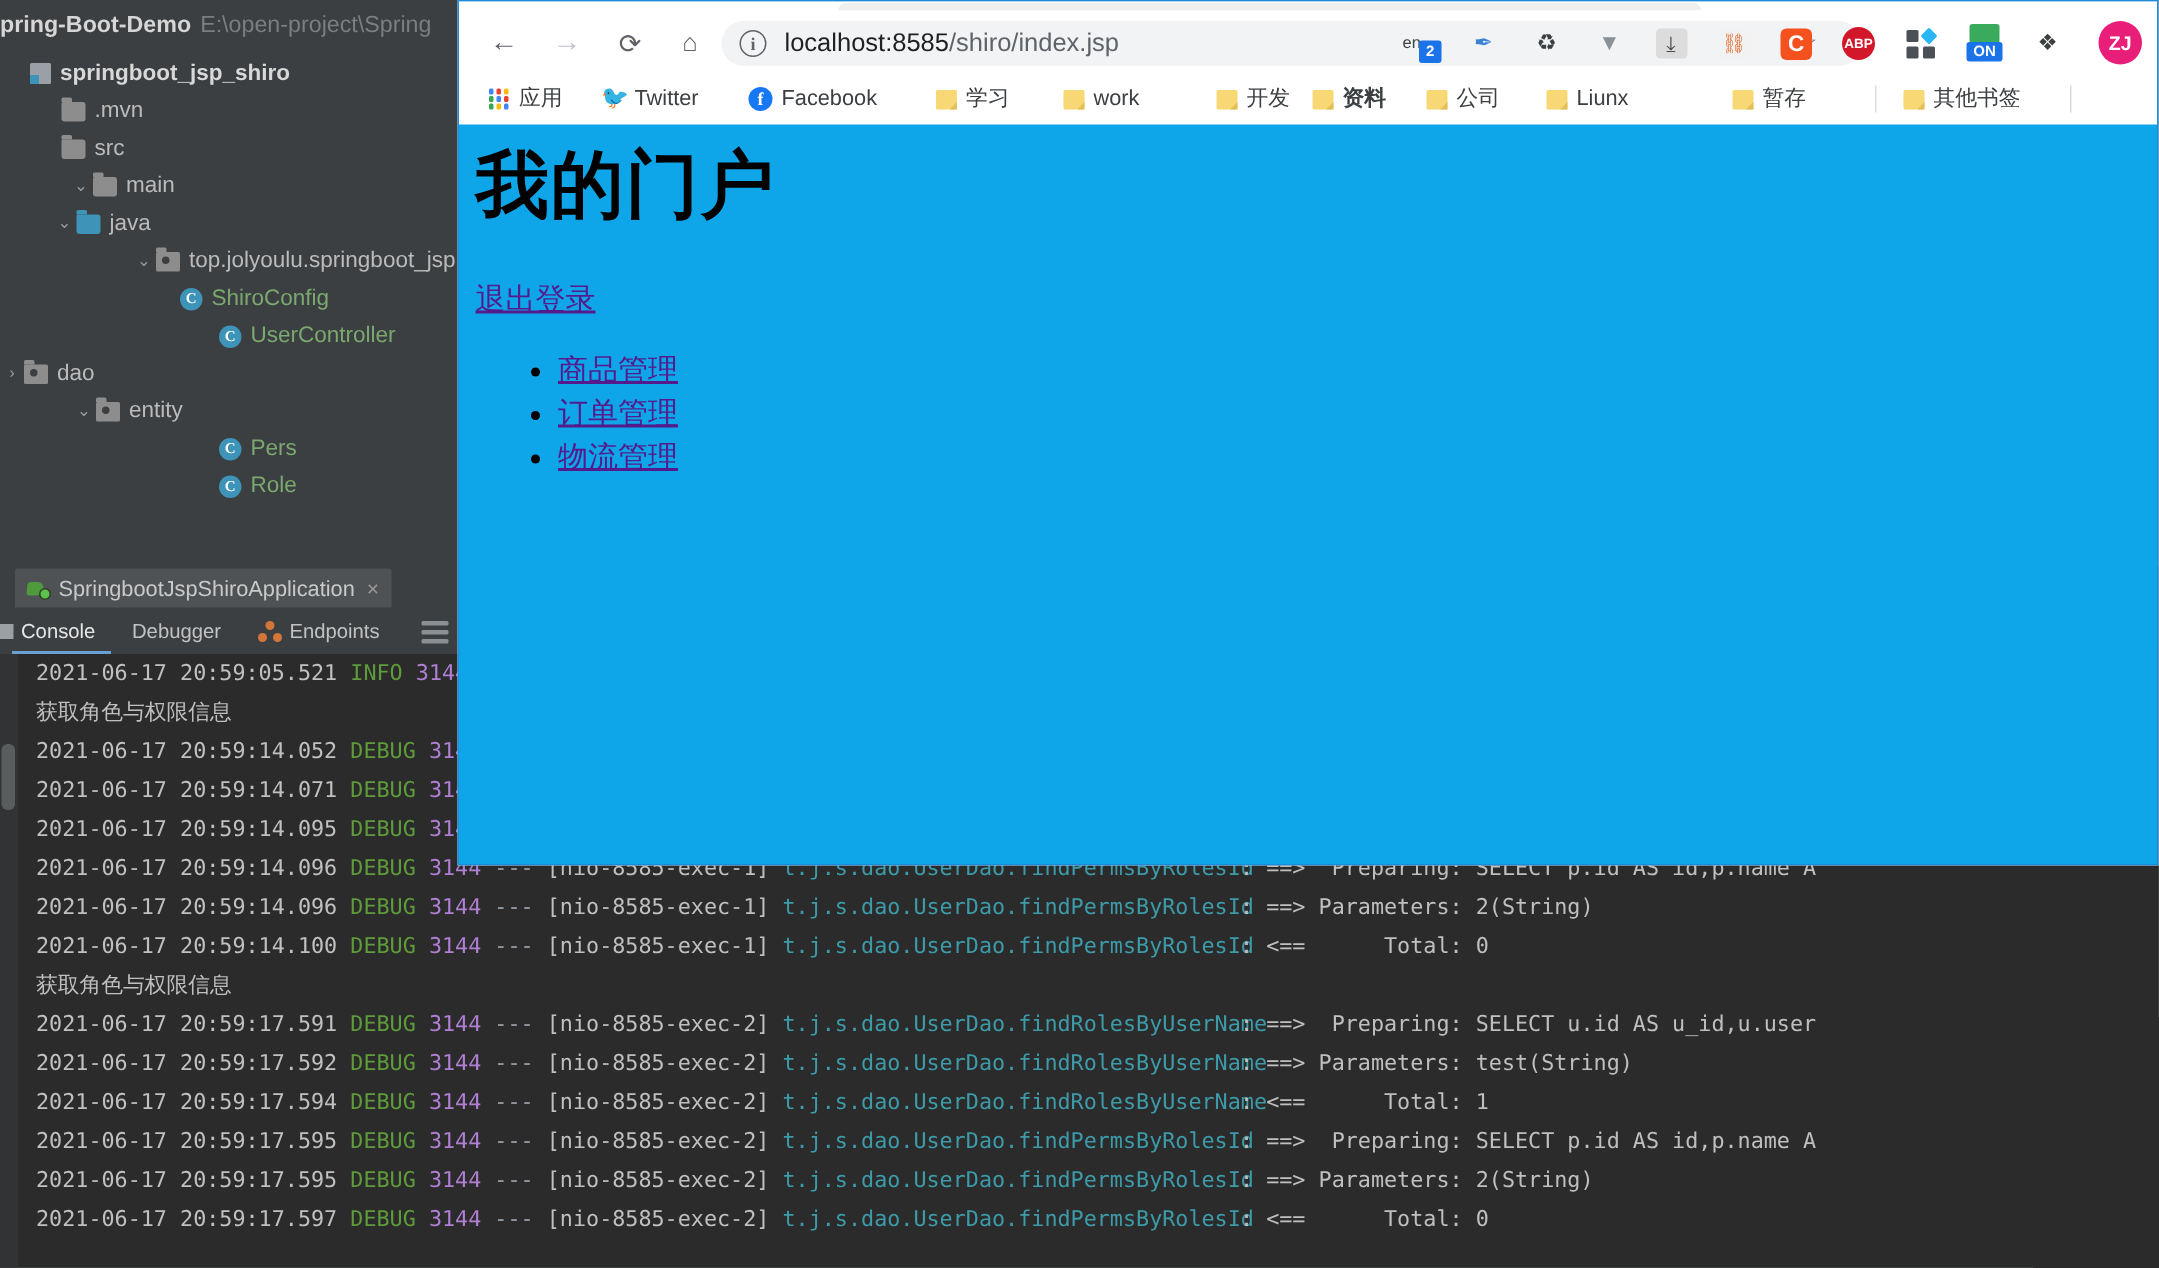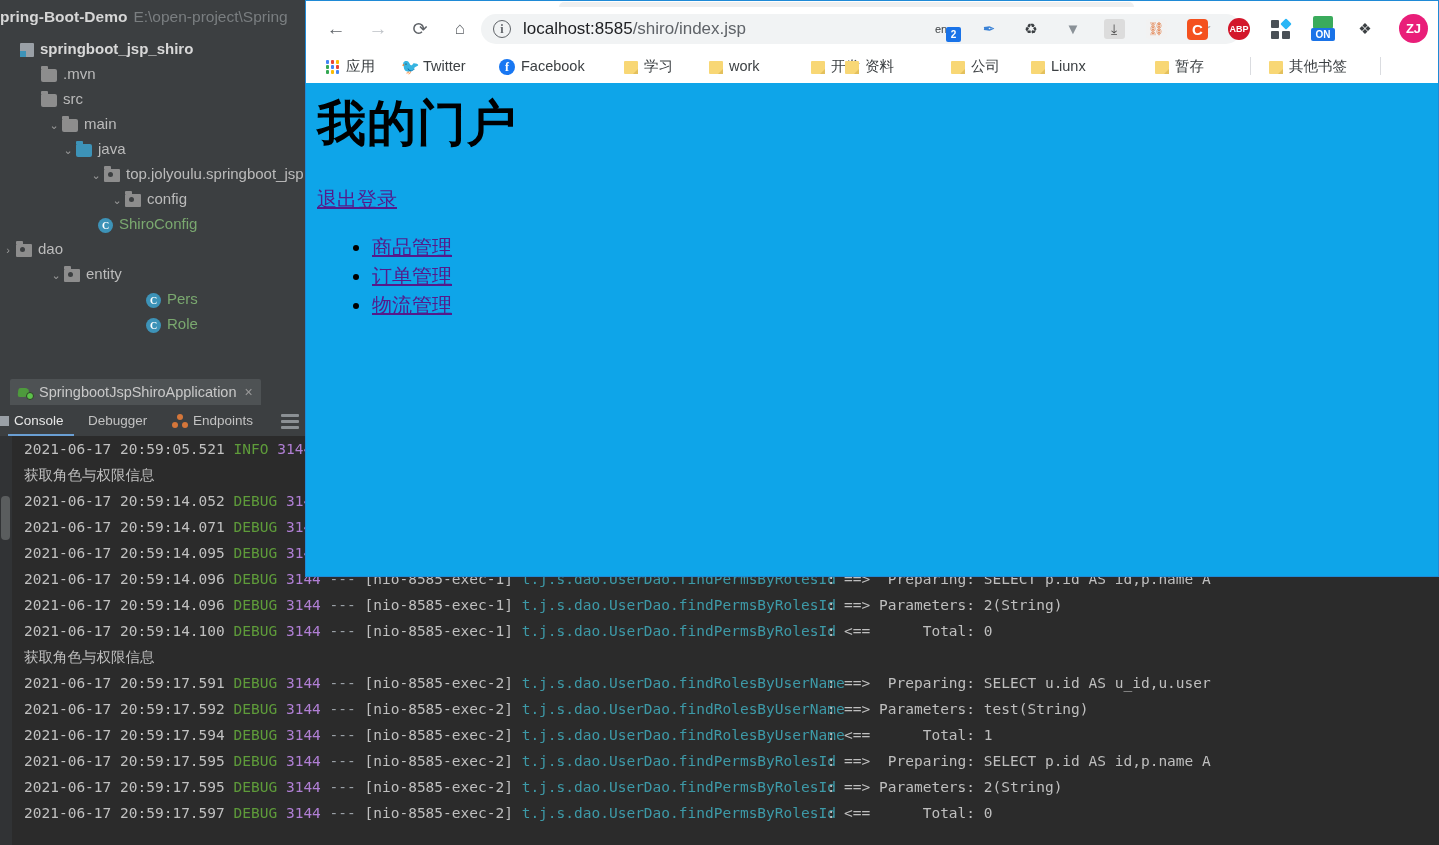--- a/index.html
+++ b/index.html
@@ -297,7 +297,7 @@
         <div class="bm" style="left: 318px;"><span class="bmico bm-folder"></span><span>学习</span></div>
         <div class="bm" style="left: 403px;"><span class="bmico bm-folder"></span><span>work</span></div>
         <div class="bm" style="left: 505px; text-align: right;"><span class="bmico bm-folder"></span><span>开发</span></div>
-        <div class="bm" style="left: 539px;"><span class="bmico bm-folder"></span><span>资料</span></div>
+        <div class="bm" style="left: 569px; font-weight: bold;"><span class="bmico bm-folder"></span><span>资料</span></div>
         <div class="bm" style="left: 645px;"><span class="bmico bm-folder"></span><span>公司</span></div>
         <div class="bm" style="left: 725px;"><span class="bmico bm-folder"></span><span>Liunx</span></div>
         <div class="bm" style="left: 810px; margin-left: 39px;"><span class="bmico bm-folder"></span><span>暂存</span></div>

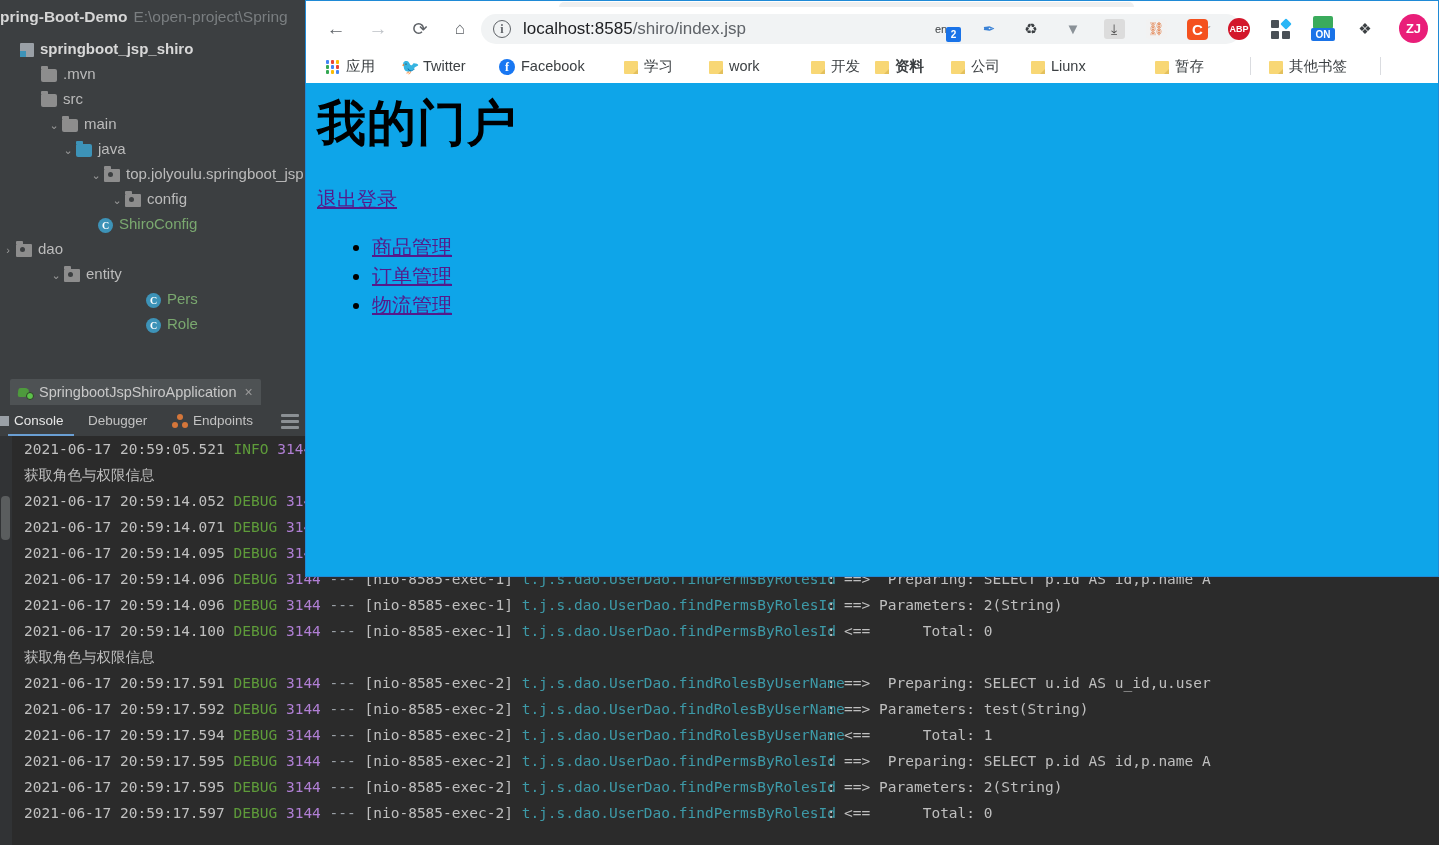--- a/index.html
+++ b/index.html
@@ -164,7 +164,7 @@
         <div class="tree-row" style="padding-left: 25px;"><span class="arrow blank">&nbsp;</span><span class="ico ico-folder"></span><span class="">.mvn</span></div>
         <div class="tree-row" style="padding-left: 25px;"><span class="arrow blank">&nbsp;</span><span class="ico ico-folder"></span><span class="">src</span></div>
         <div class="tree-row" style="padding-left: 46px;"><span class="arrow">⌄</span><span class="ico ico-folder"></span><span class="">main</span></div>
-        <div class="tree-row" style="padding-left: 60px;"><span class="arrow">⌄</span><span class="ico ico-folder blue"></span><span class="">java</span></div>
+        <div class="tree-row" style="padding-left: 35px;"><span class="arrow">⌄</span><span class="ico ico-folder blue"></span><span class="">java</span></div>
         <div class="tree-row" style="padding-left: 88px;"><span class="arrow">⌄</span><span class="ico ico-pkg"></span><span class="">top.jolyoulu.springboot_jsp</span></div>
         <div class="tree-row" style="padding-left: 109px;"><span class="arrow">⌄</span><span class="ico ico-pkg"></span><span class="">config</span></div>
         <div class="tree-row" style="padding-left: 82px;"><span class="arrow blank">&nbsp;</span><span class="ico ico-class">C</span><span class="lbl-green">ShiroConfig</span></div>

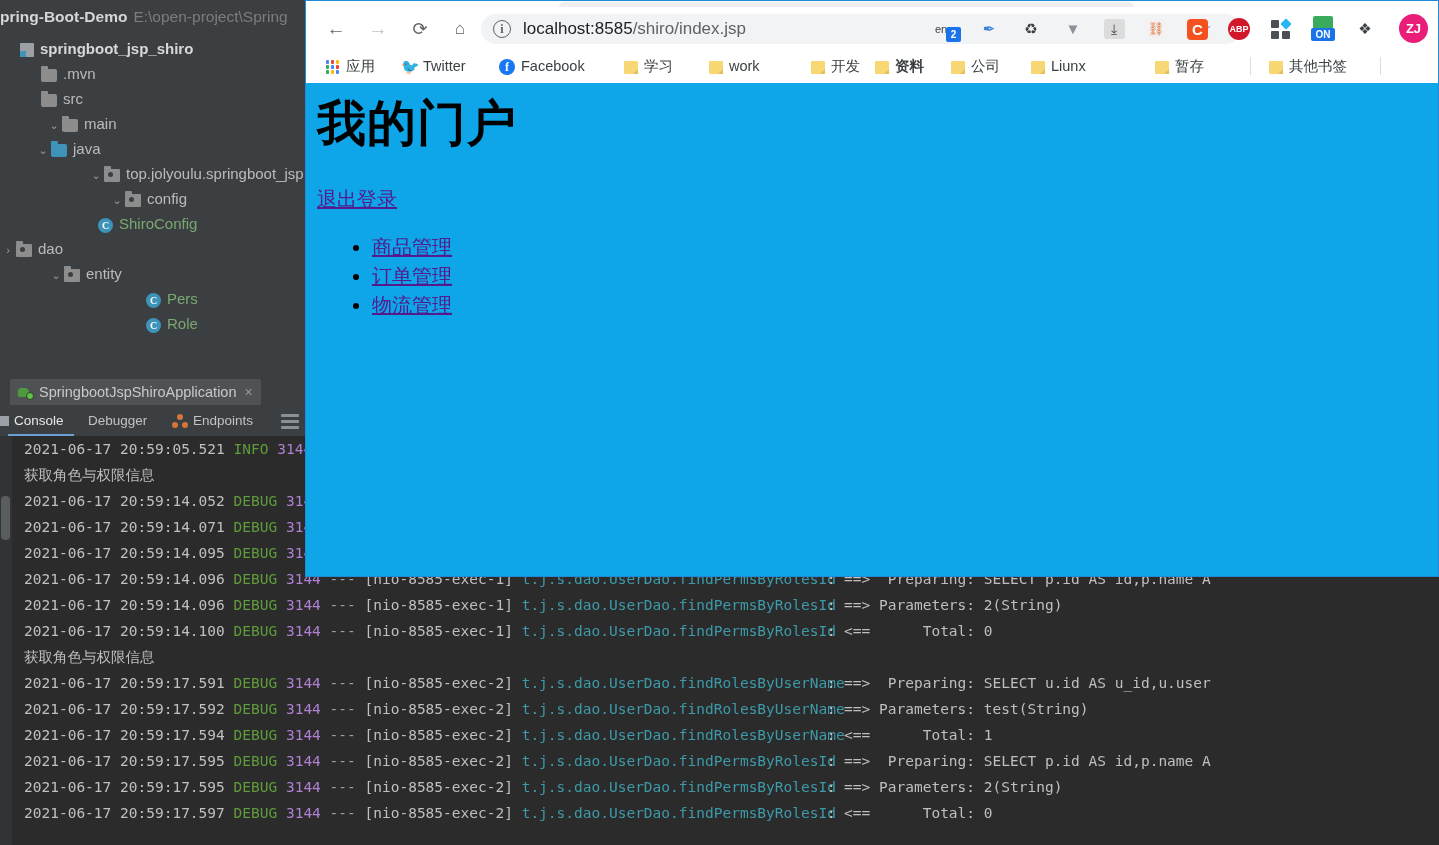--- a/index.html
+++ b/index.html
@@ -166,7 +166,6 @@
         <div class="tree-row" style="padding-left: 46px;"><span class="arrow">⌄</span><span class="ico ico-folder"></span><span class="">main</span></div>
         <div class="tree-row" style="padding-left: 35px;"><span class="arrow">⌄</span><span class="ico ico-folder blue"></span><span class="">java</span></div>
         <div class="tree-row" style="padding-left: 88px;"><span class="arrow">⌄</span><span class="ico ico-pkg"></span><span class="">top.jolyoulu.springboot_jsp</span></div>
-        <div class="tree-row" style="padding-left: 109px;"><span class="arrow">⌄</span><span class="ico ico-pkg"></span><span class="">config</span></div>
         <div class="tree-row" style="padding-left: 82px;"><span class="arrow blank">&nbsp;</span><span class="ico ico-class">C</span><span class="lbl-green">ShiroConfig</span></div>
         <div class="tree-row" style=""><span class="arrow">›</span><span class="ico ico-pkg"></span><span class="">dao</span></div>
         <div class="tree-row" style="padding-left: 48px;"><span class="arrow">⌄</span><span class="ico ico-pkg"></span><span class="">entity</span></div>

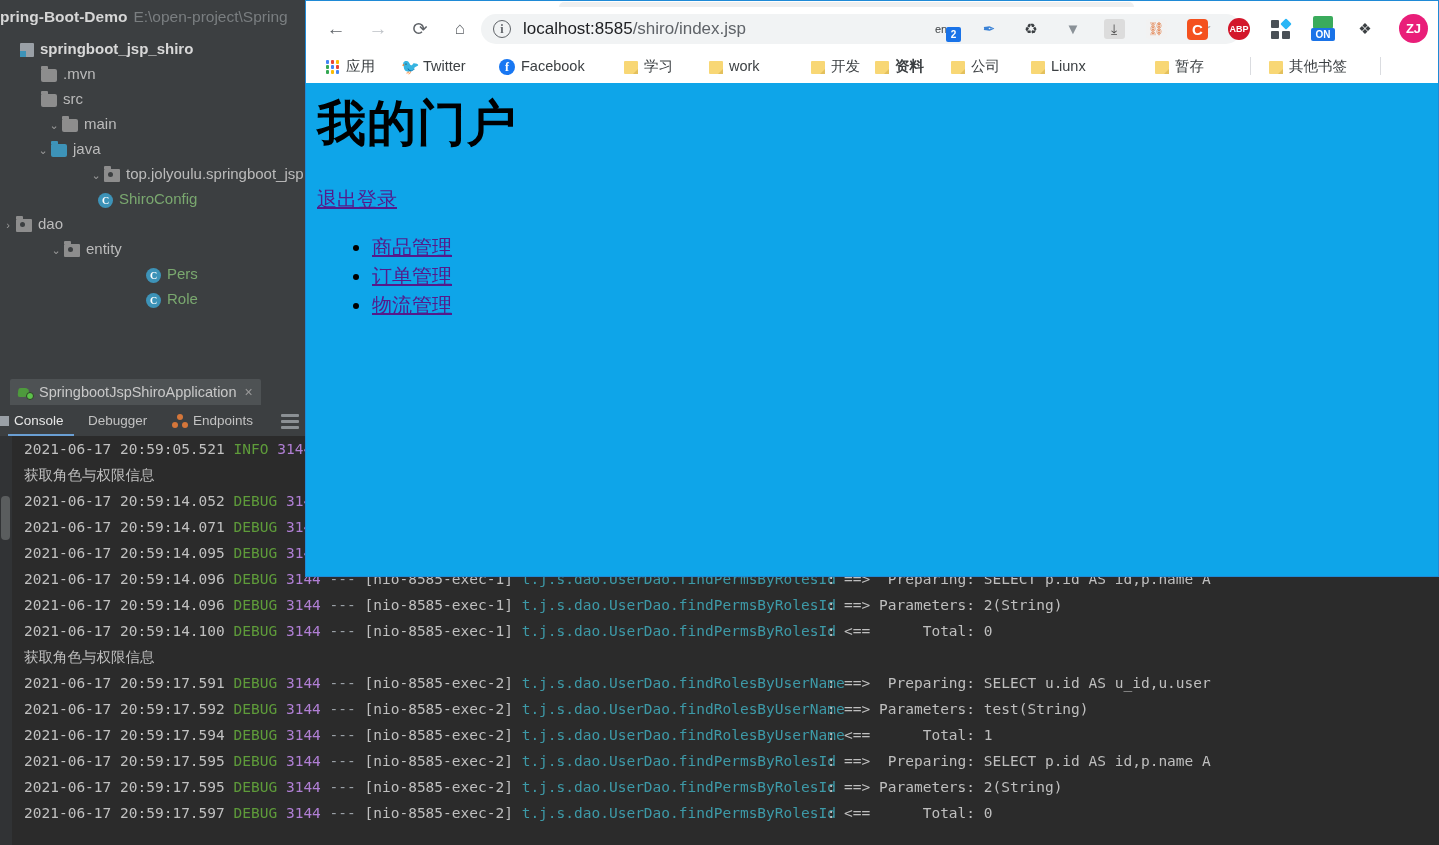--- a/index.html
+++ b/index.html
@@ -166,7 +166,7 @@
         <div class="tree-row" style="padding-left: 46px;"><span class="arrow">⌄</span><span class="ico ico-folder"></span><span class="">main</span></div>
         <div class="tree-row" style="padding-left: 35px;"><span class="arrow">⌄</span><span class="ico ico-folder blue"></span><span class="">java</span></div>
         <div class="tree-row" style="padding-left: 88px;"><span class="arrow">⌄</span><span class="ico ico-pkg"></span><span class="">top.jolyoulu.springboot_jsp</span></div>
-        <div class="tree-row" style="padding-left: 82px;"><span class="arrow blank">&nbsp;</span><span class="ico ico-class">C</span><span class="lbl-green">ShiroConfig</span></div>
+        <div class="tree-row" style="padding-left: 104px;"><span class="arrow blank">&nbsp;</span><span class="ico ico-class">C</span><span class="lbl-green">ShiroConfig</span></div>
         <div class="tree-row" style=""><span class="arrow">›</span><span class="ico ico-pkg"></span><span class="">dao</span></div>
         <div class="tree-row" style="padding-left: 48px;"><span class="arrow">⌄</span><span class="ico ico-pkg"></span><span class="">entity</span></div>
         <div class="tree-row" style="padding-left: 130px;"><span class="arrow blank">&nbsp;</span><span class="ico ico-class">C</span><span class="lbl-green">Pers</span></div>

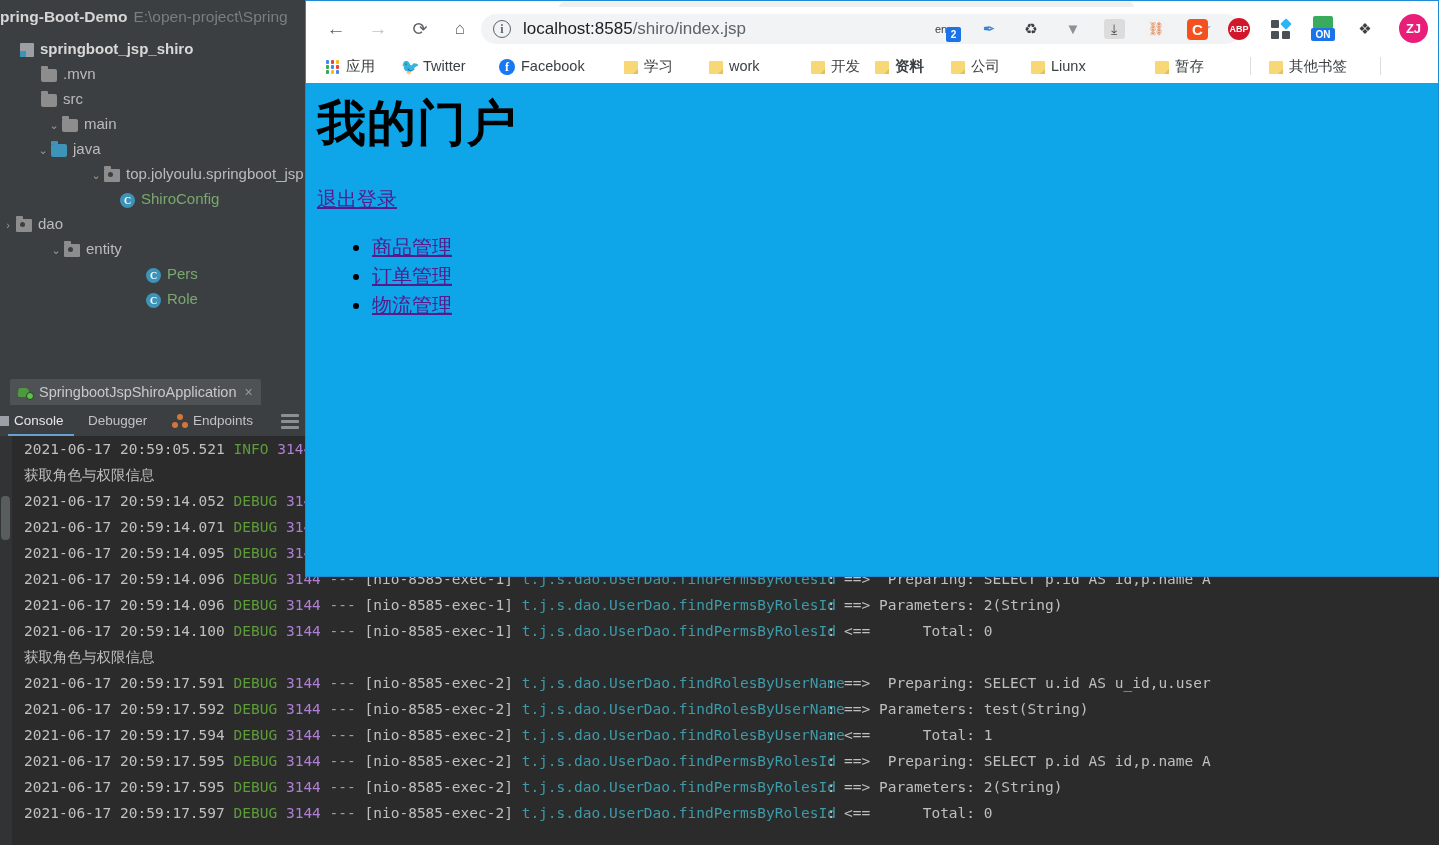--- a/index.html
+++ b/index.html
@@ -167,6 +167,7 @@
         <div class="tree-row" style="padding-left: 35px;"><span class="arrow">⌄</span><span class="ico ico-folder blue"></span><span class="">java</span></div>
         <div class="tree-row" style="padding-left: 88px;"><span class="arrow">⌄</span><span class="ico ico-pkg"></span><span class="">top.jolyoulu.springboot_jsp</span></div>
         <div class="tree-row" style="padding-left: 104px;"><span class="arrow blank">&nbsp;</span><span class="ico ico-class">C</span><span class="lbl-green">ShiroConfig</span></div>
+        <div class="tree-row" style="padding-left: 130px;"><span class="arrow blank">&nbsp;</span><span class="ico ico-class">C</span><span class="lbl-green">UserController</span></div>
         <div class="tree-row" style=""><span class="arrow">›</span><span class="ico ico-pkg"></span><span class="">dao</span></div>
         <div class="tree-row" style="padding-left: 48px;"><span class="arrow">⌄</span><span class="ico ico-pkg"></span><span class="">entity</span></div>
         <div class="tree-row" style="padding-left: 130px;"><span class="arrow blank">&nbsp;</span><span class="ico ico-class">C</span><span class="lbl-green">Pers</span></div>

